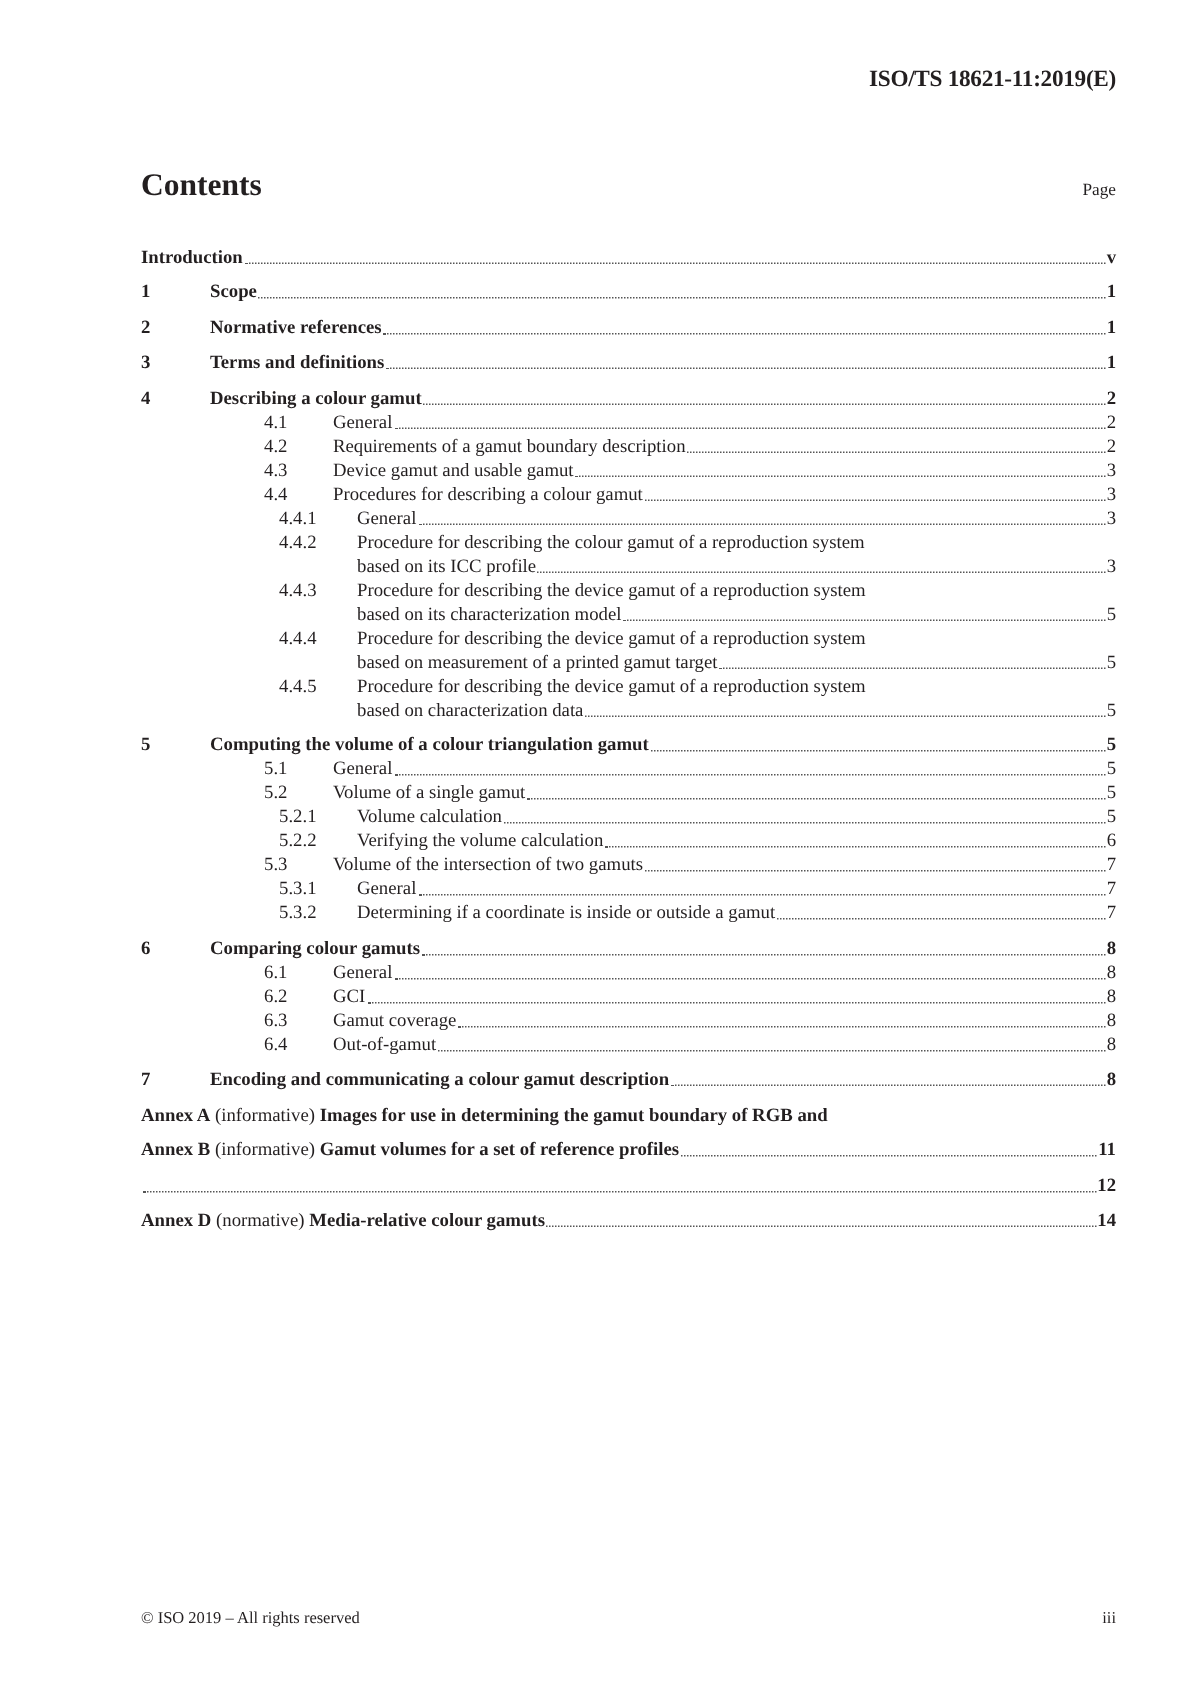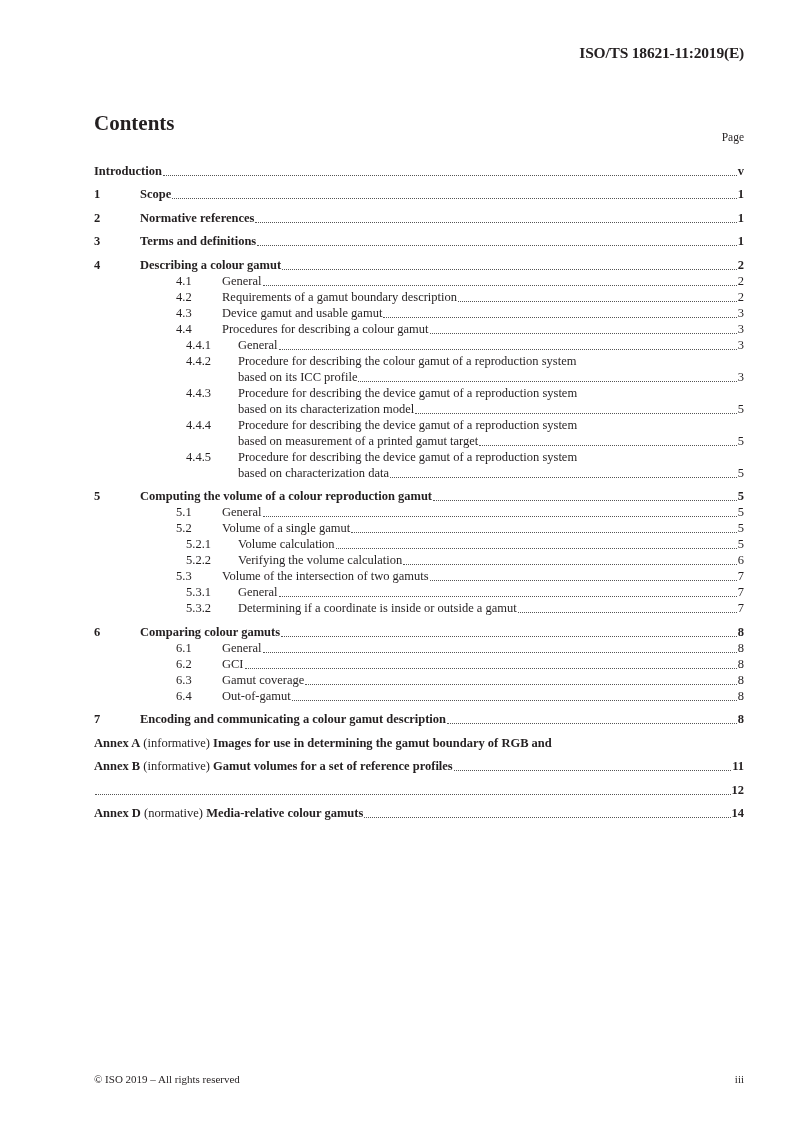--- a/index.html
+++ b/index.html
@@ -8,7 +8,7 @@
   .header-id { position: absolute; top: 44px; right: 49px; font-size: 15.5px; font-weight: bold;
                letter-spacing: -0.2px; }
   .contents-title { position: absolute; left: 94px; top: 111px; font-size: 21px; font-weight: bold; }
-  .page-label { position: absolute; right: 49px; top: 131px; font-size: 11.5px; }
+  .page-label { position: absolute; right: 49px; top: 121px; font-size: 11.5px; }
   .toc { position: absolute; left: 94px; top: 155px; width: 650px; font-size: 12.5px; }
   .row { position: relative; display: flex; align-items: baseline; line-height: 16px; height: 16px; }
   .row.gap { margin-top: 7.5px; }

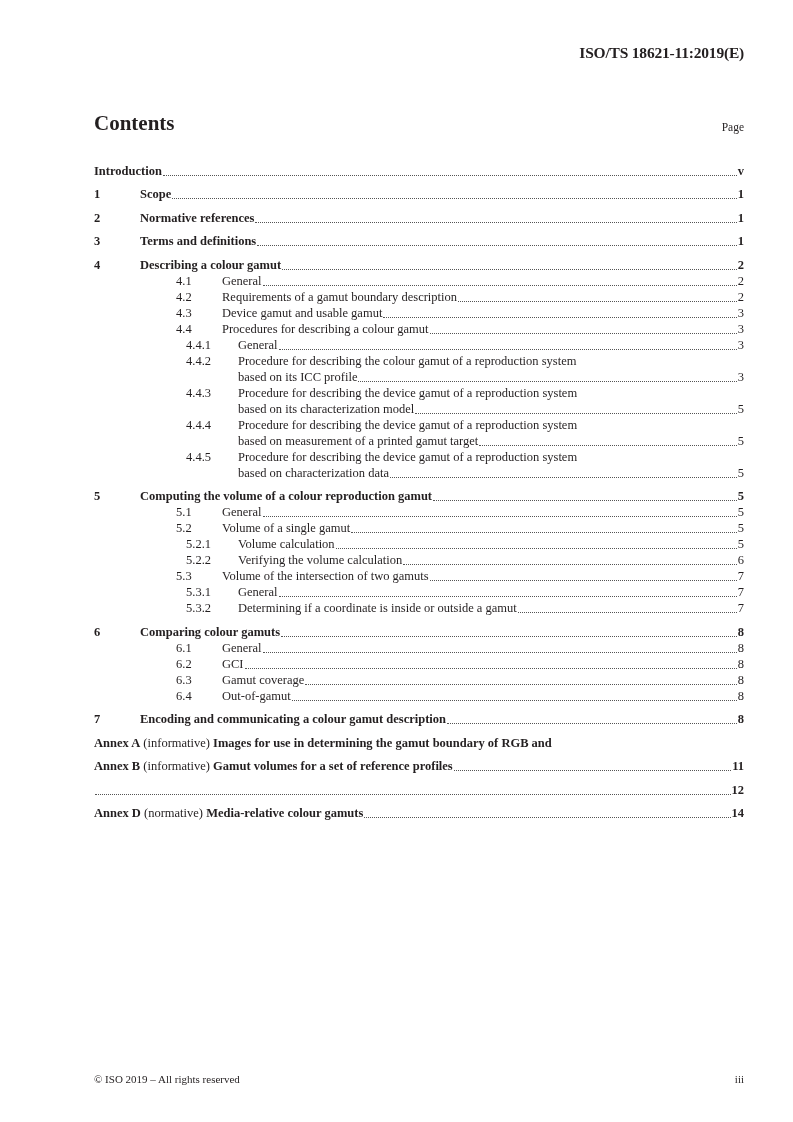--- a/index.html
+++ b/index.html
@@ -148,7 +148,7 @@
 
   <div class="row lvl1 gap">
     <span class="num">5</span>
-      <span class="title">Computing the volume of a colour reproduction gamut</span>
+      <span class="title">Computing the volume of a colour triangulation gamut</span>
       <span class="dots"></span>
       <span class="pg">5</span>
   </div>

